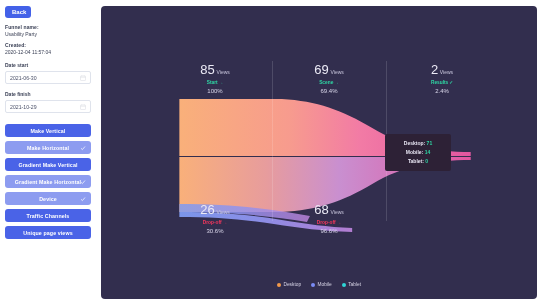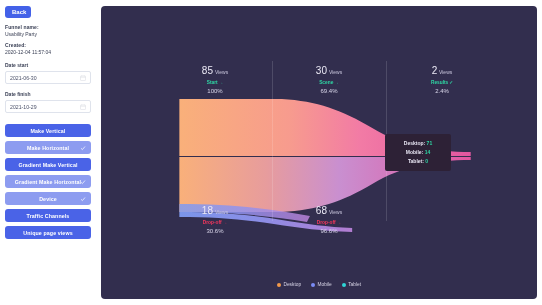--- a/index.html
+++ b/index.html
@@ -158,7 +158,7 @@
     white-space: nowrap;
   }
   .stat .num {
-    font-size: 10px;
+    font-size: 13px;
     font-weight: normal;
     letter-spacing: 0.2px;
   }

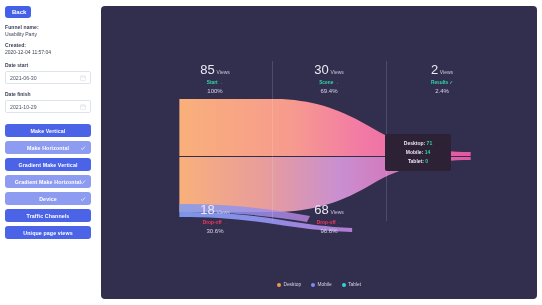--- a/index.html
+++ b/index.html
@@ -355,7 +355,7 @@
 
     <div class="stat" style="left:189px; top:58px;">
       <div class="views-line">
-        <span class="num">30</span><span class="views-word">Views</span>
+        <span class="num">69</span><span class="views-word">Views</span>
       </div>
       <div class="tag green">
         <span>Scene</span><span class="tag-ico">→</span>

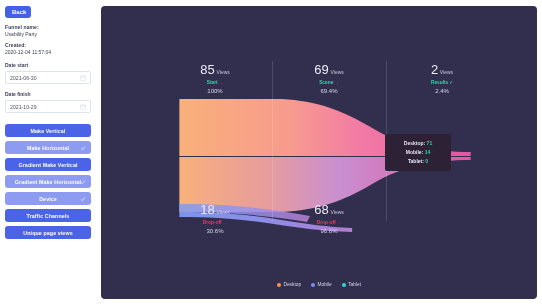--- a/index.html
+++ b/index.html
@@ -375,7 +375,7 @@
 
     <div class="stat" style="left:75px; top:198px;">
       <div class="views-line">
-        <span class="num">18</span><span class="views-word">Views</span>
+        <span class="num">26</span><span class="views-word">Views</span>
       </div>
       <div class="tag red">
         <span>Drop-off</span><span class="tag-ico">→</span>

